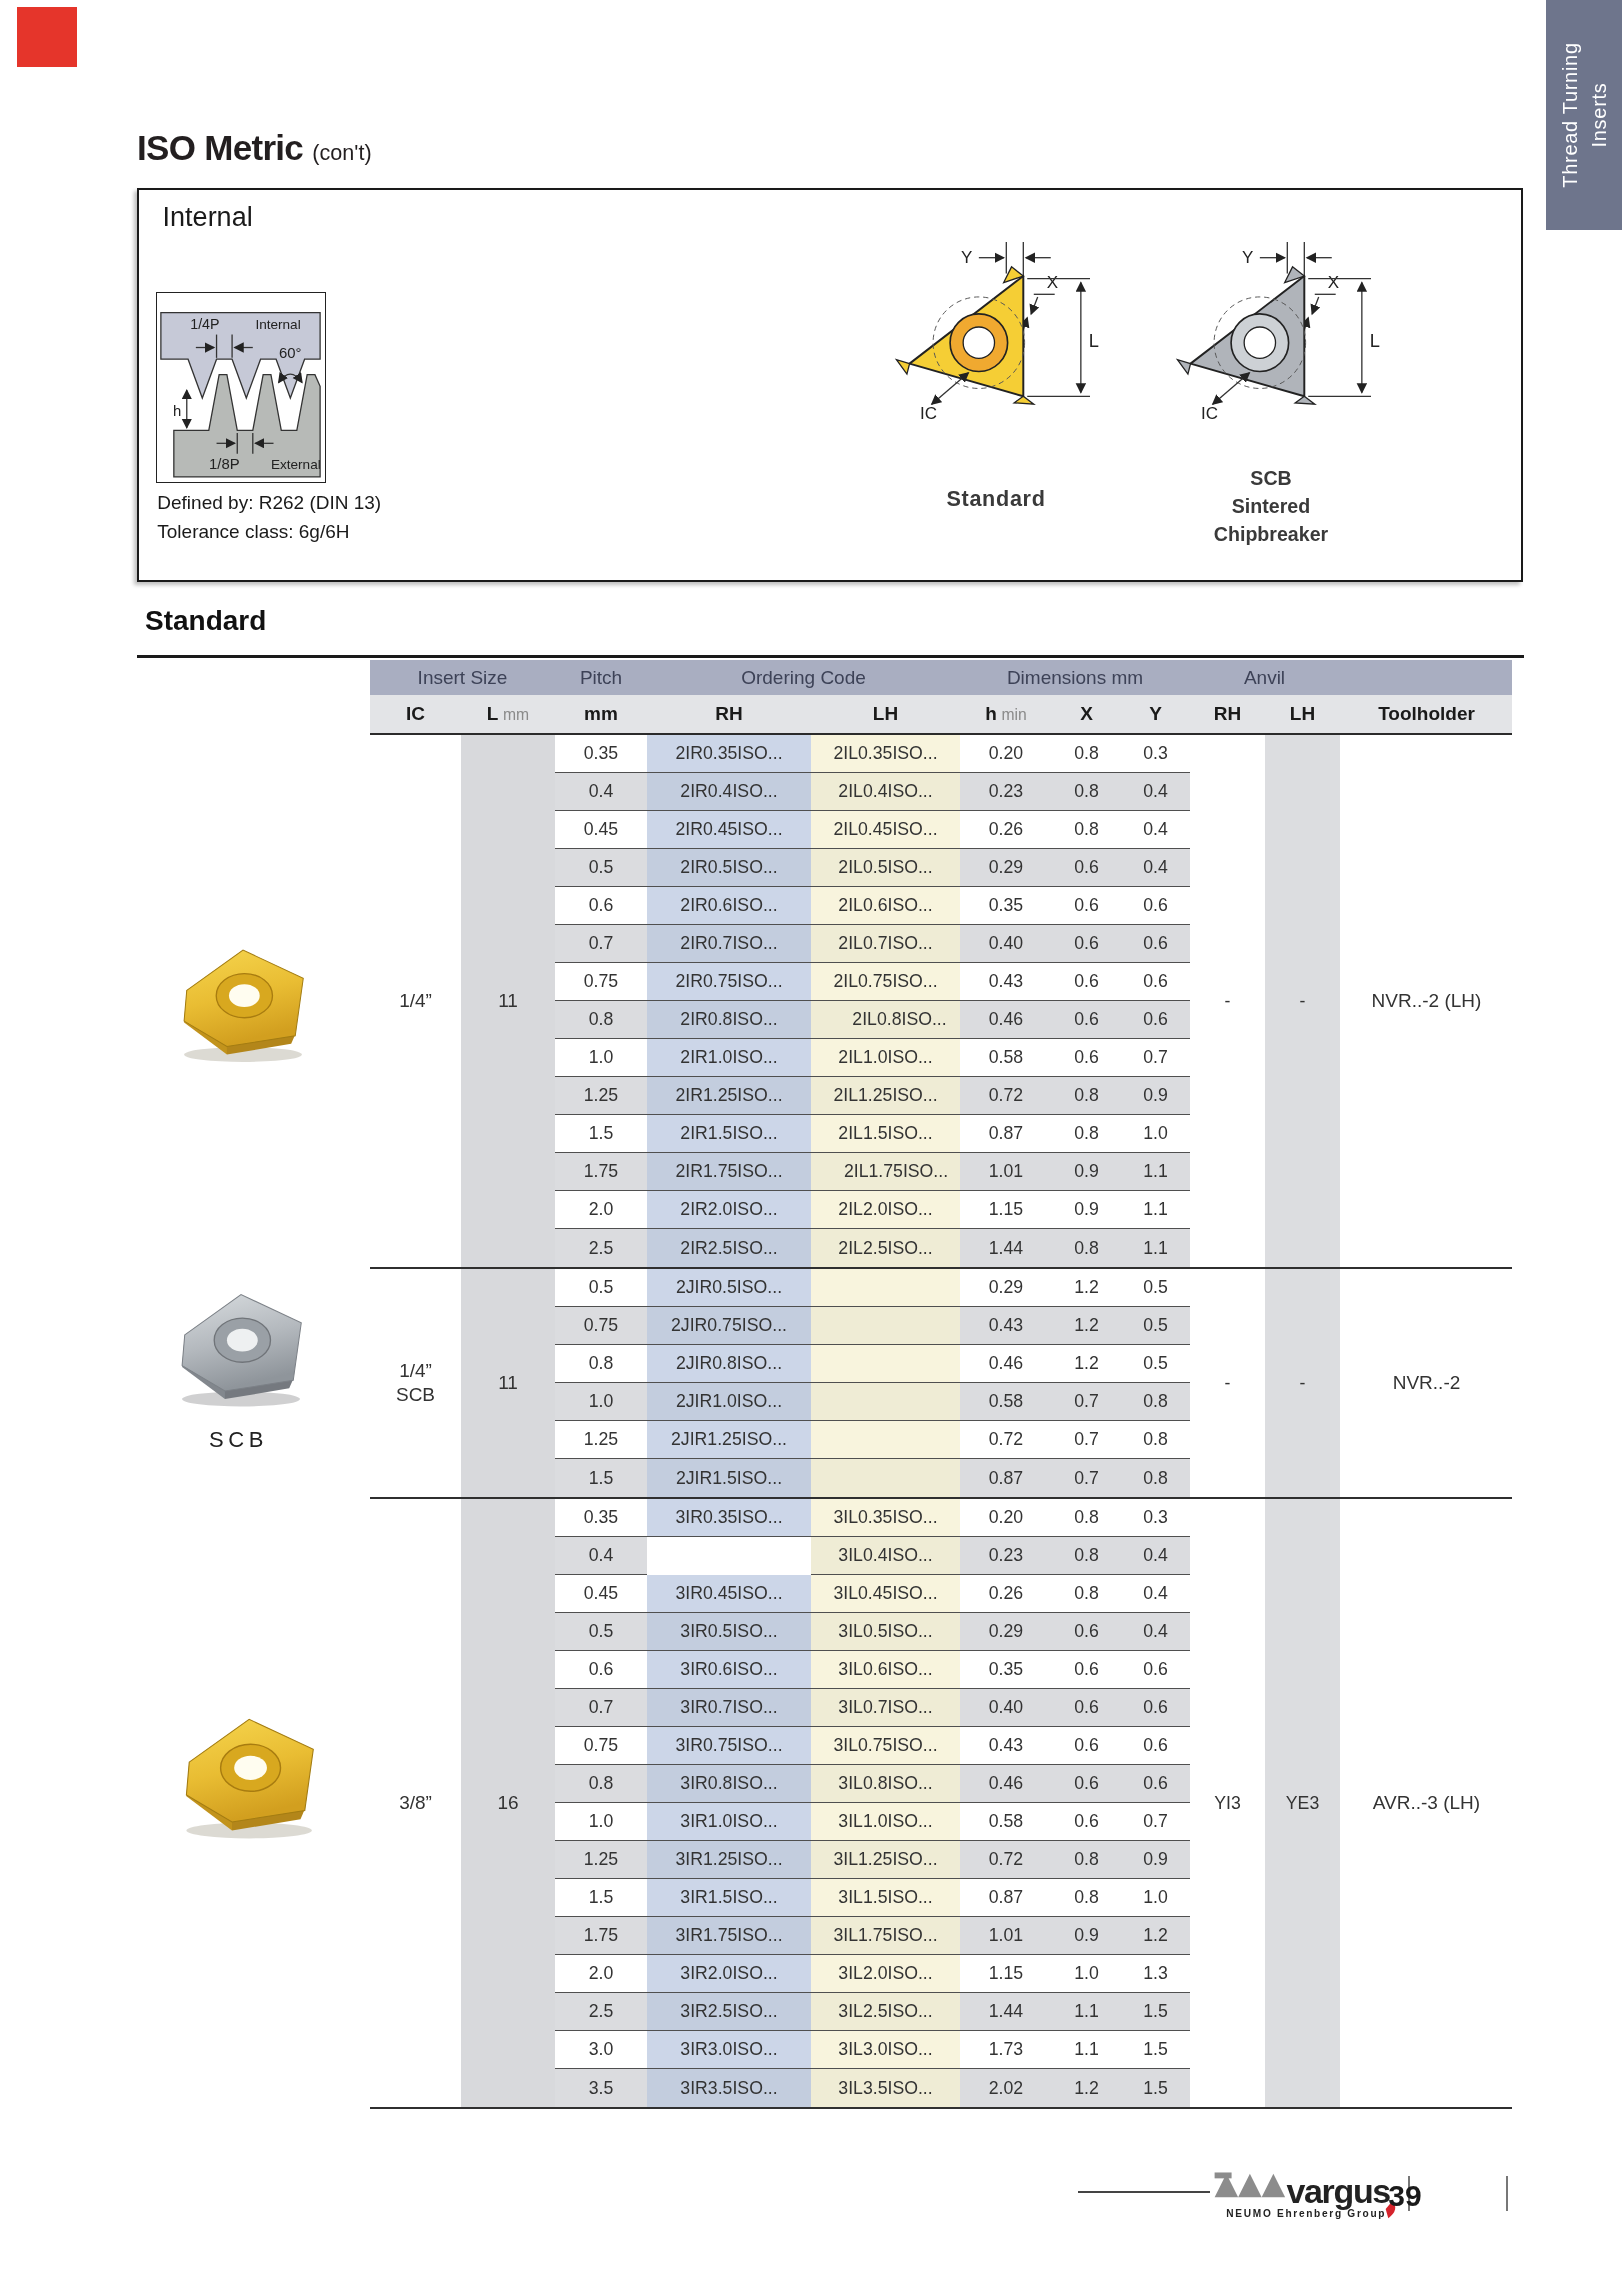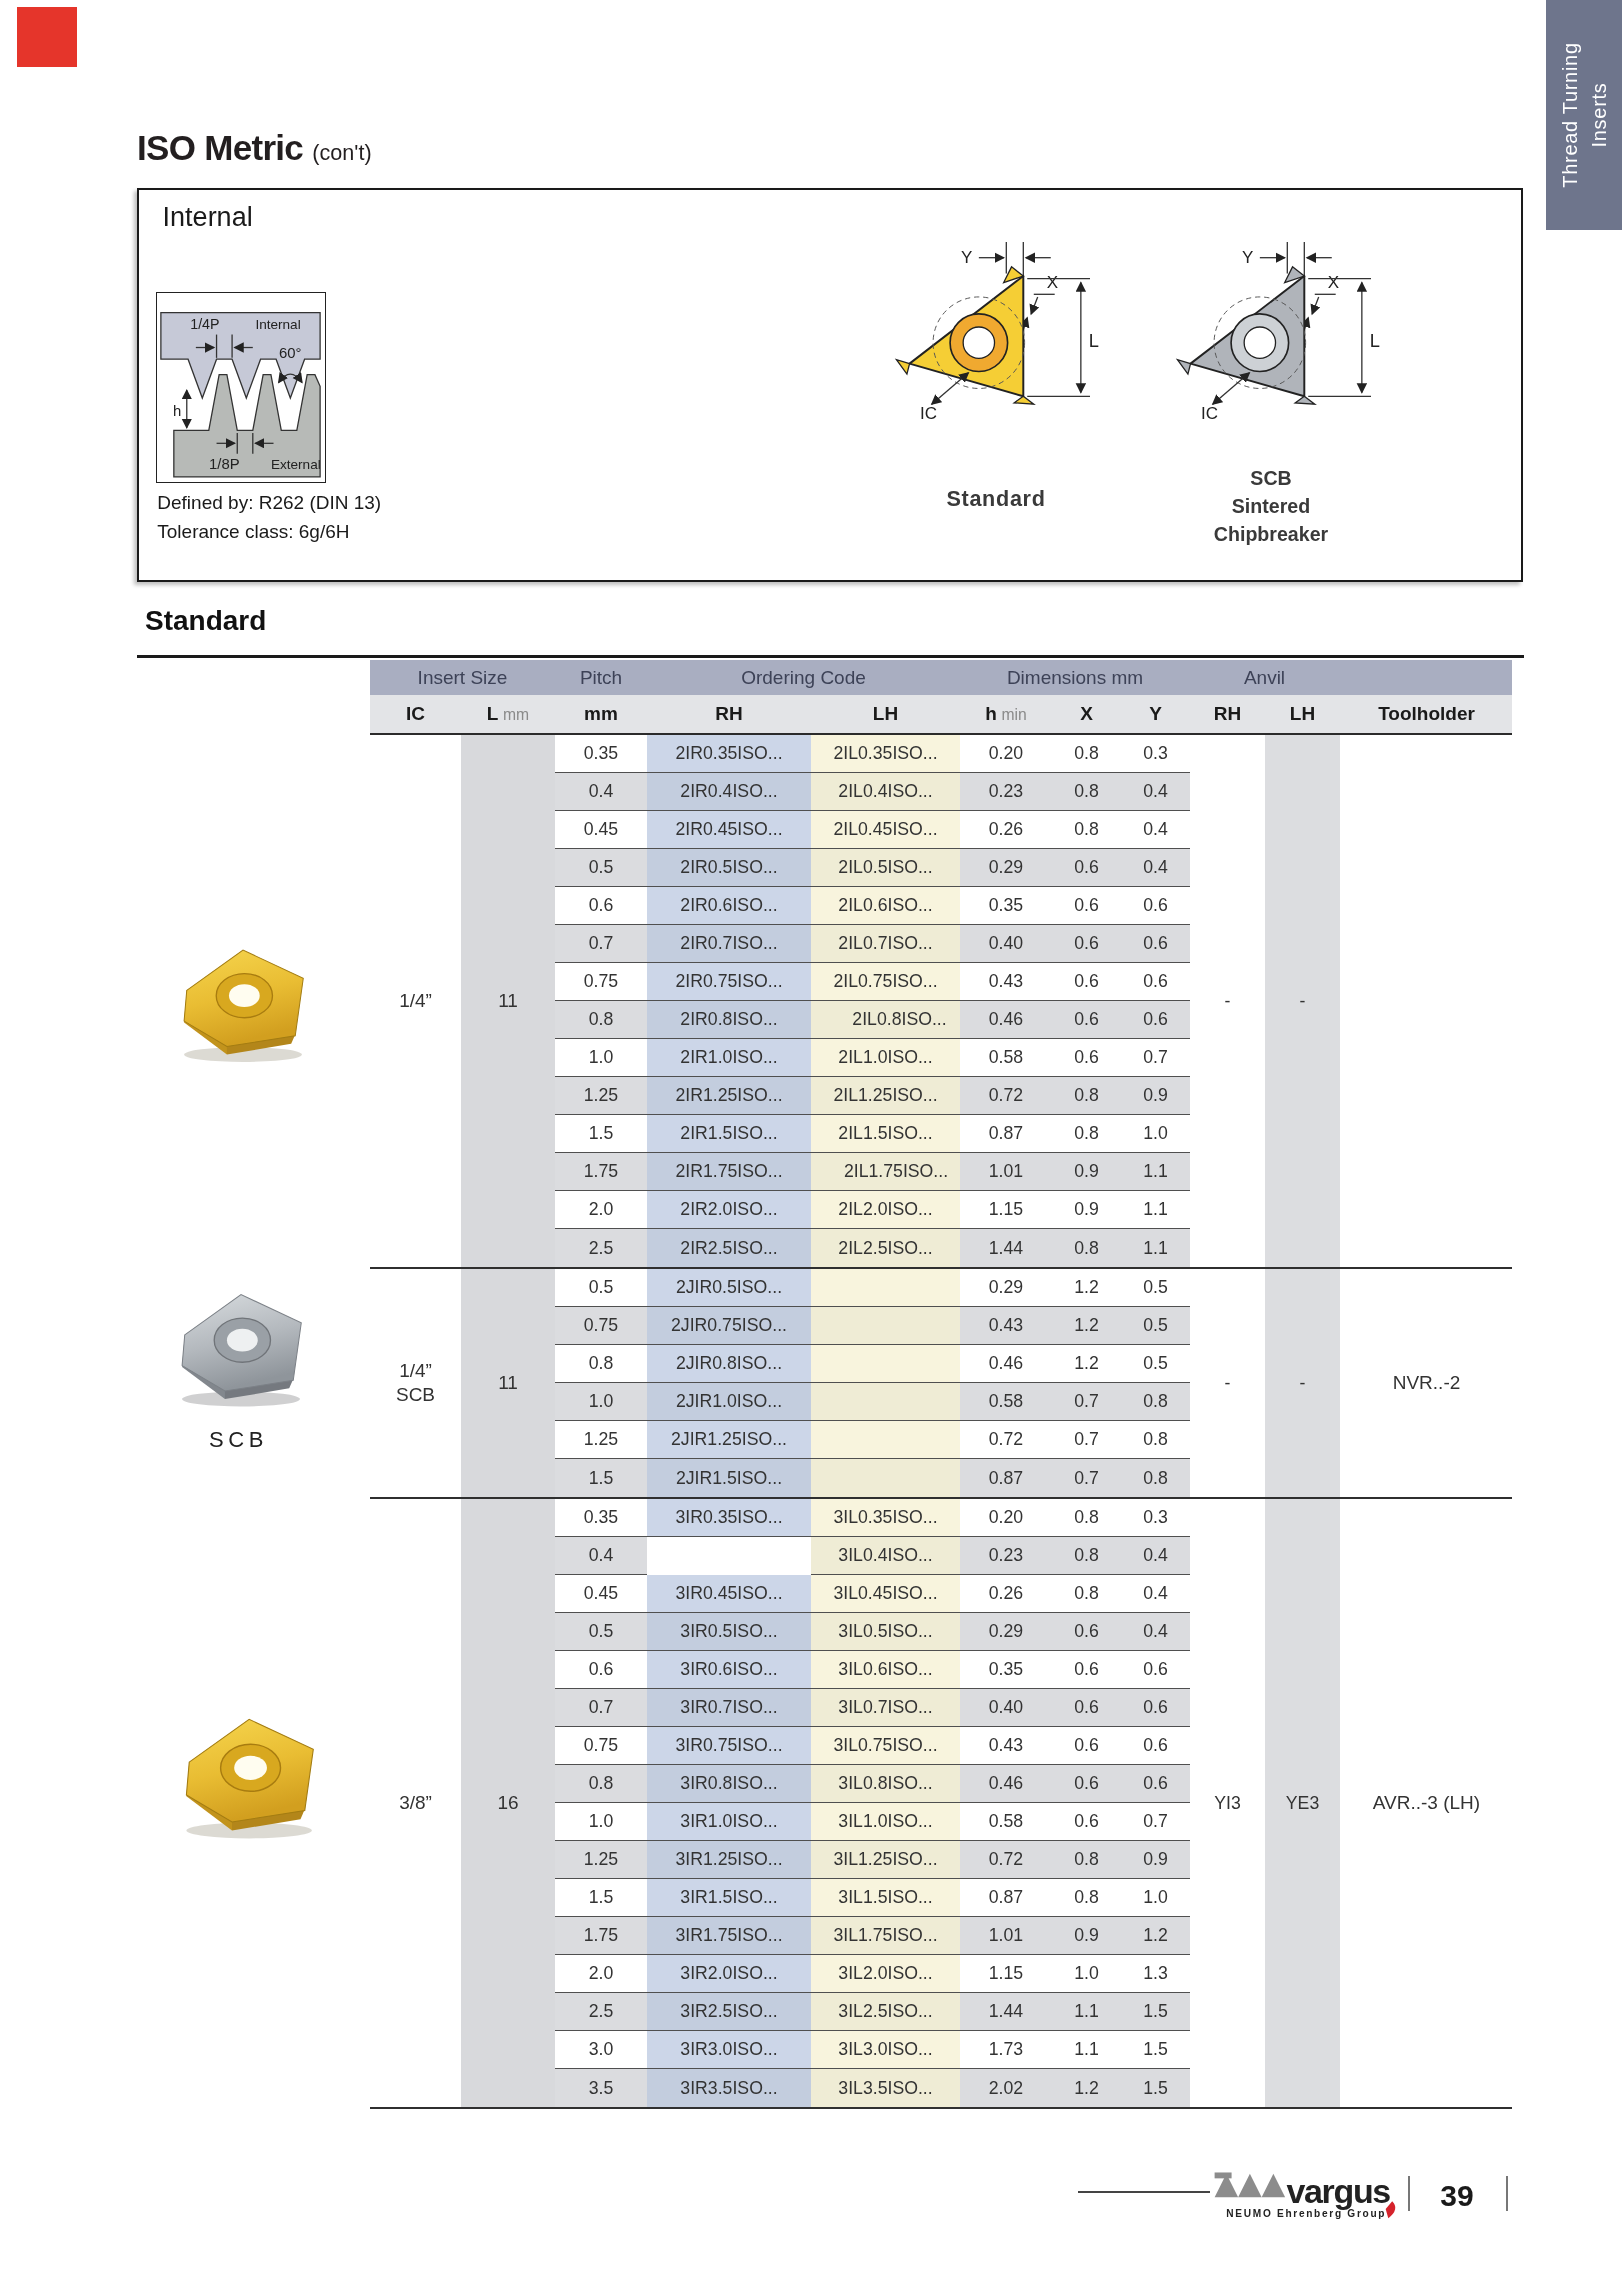--- a/index.html
+++ b/index.html
@@ -338,6 +338,7 @@
         <div class="cell c-y alt" style="grid-area: 14 / 8;">1.1</div>
         <div class="cell c-arh" style="grid-area: 1 / 9 / span 14;">-</div>
         <div class="cell c-alh" style="grid-area: 1 / 10 / span 14;">-</div>
+        <div class="cell c-tool" style="grid-area: 1 / 11 / span 14;">NVR..-2 (LH)</div>
       </div>
       <div class="t-group">
         <div class="cell c-ic" style="grid-area: 1 / 1 / span 6;">

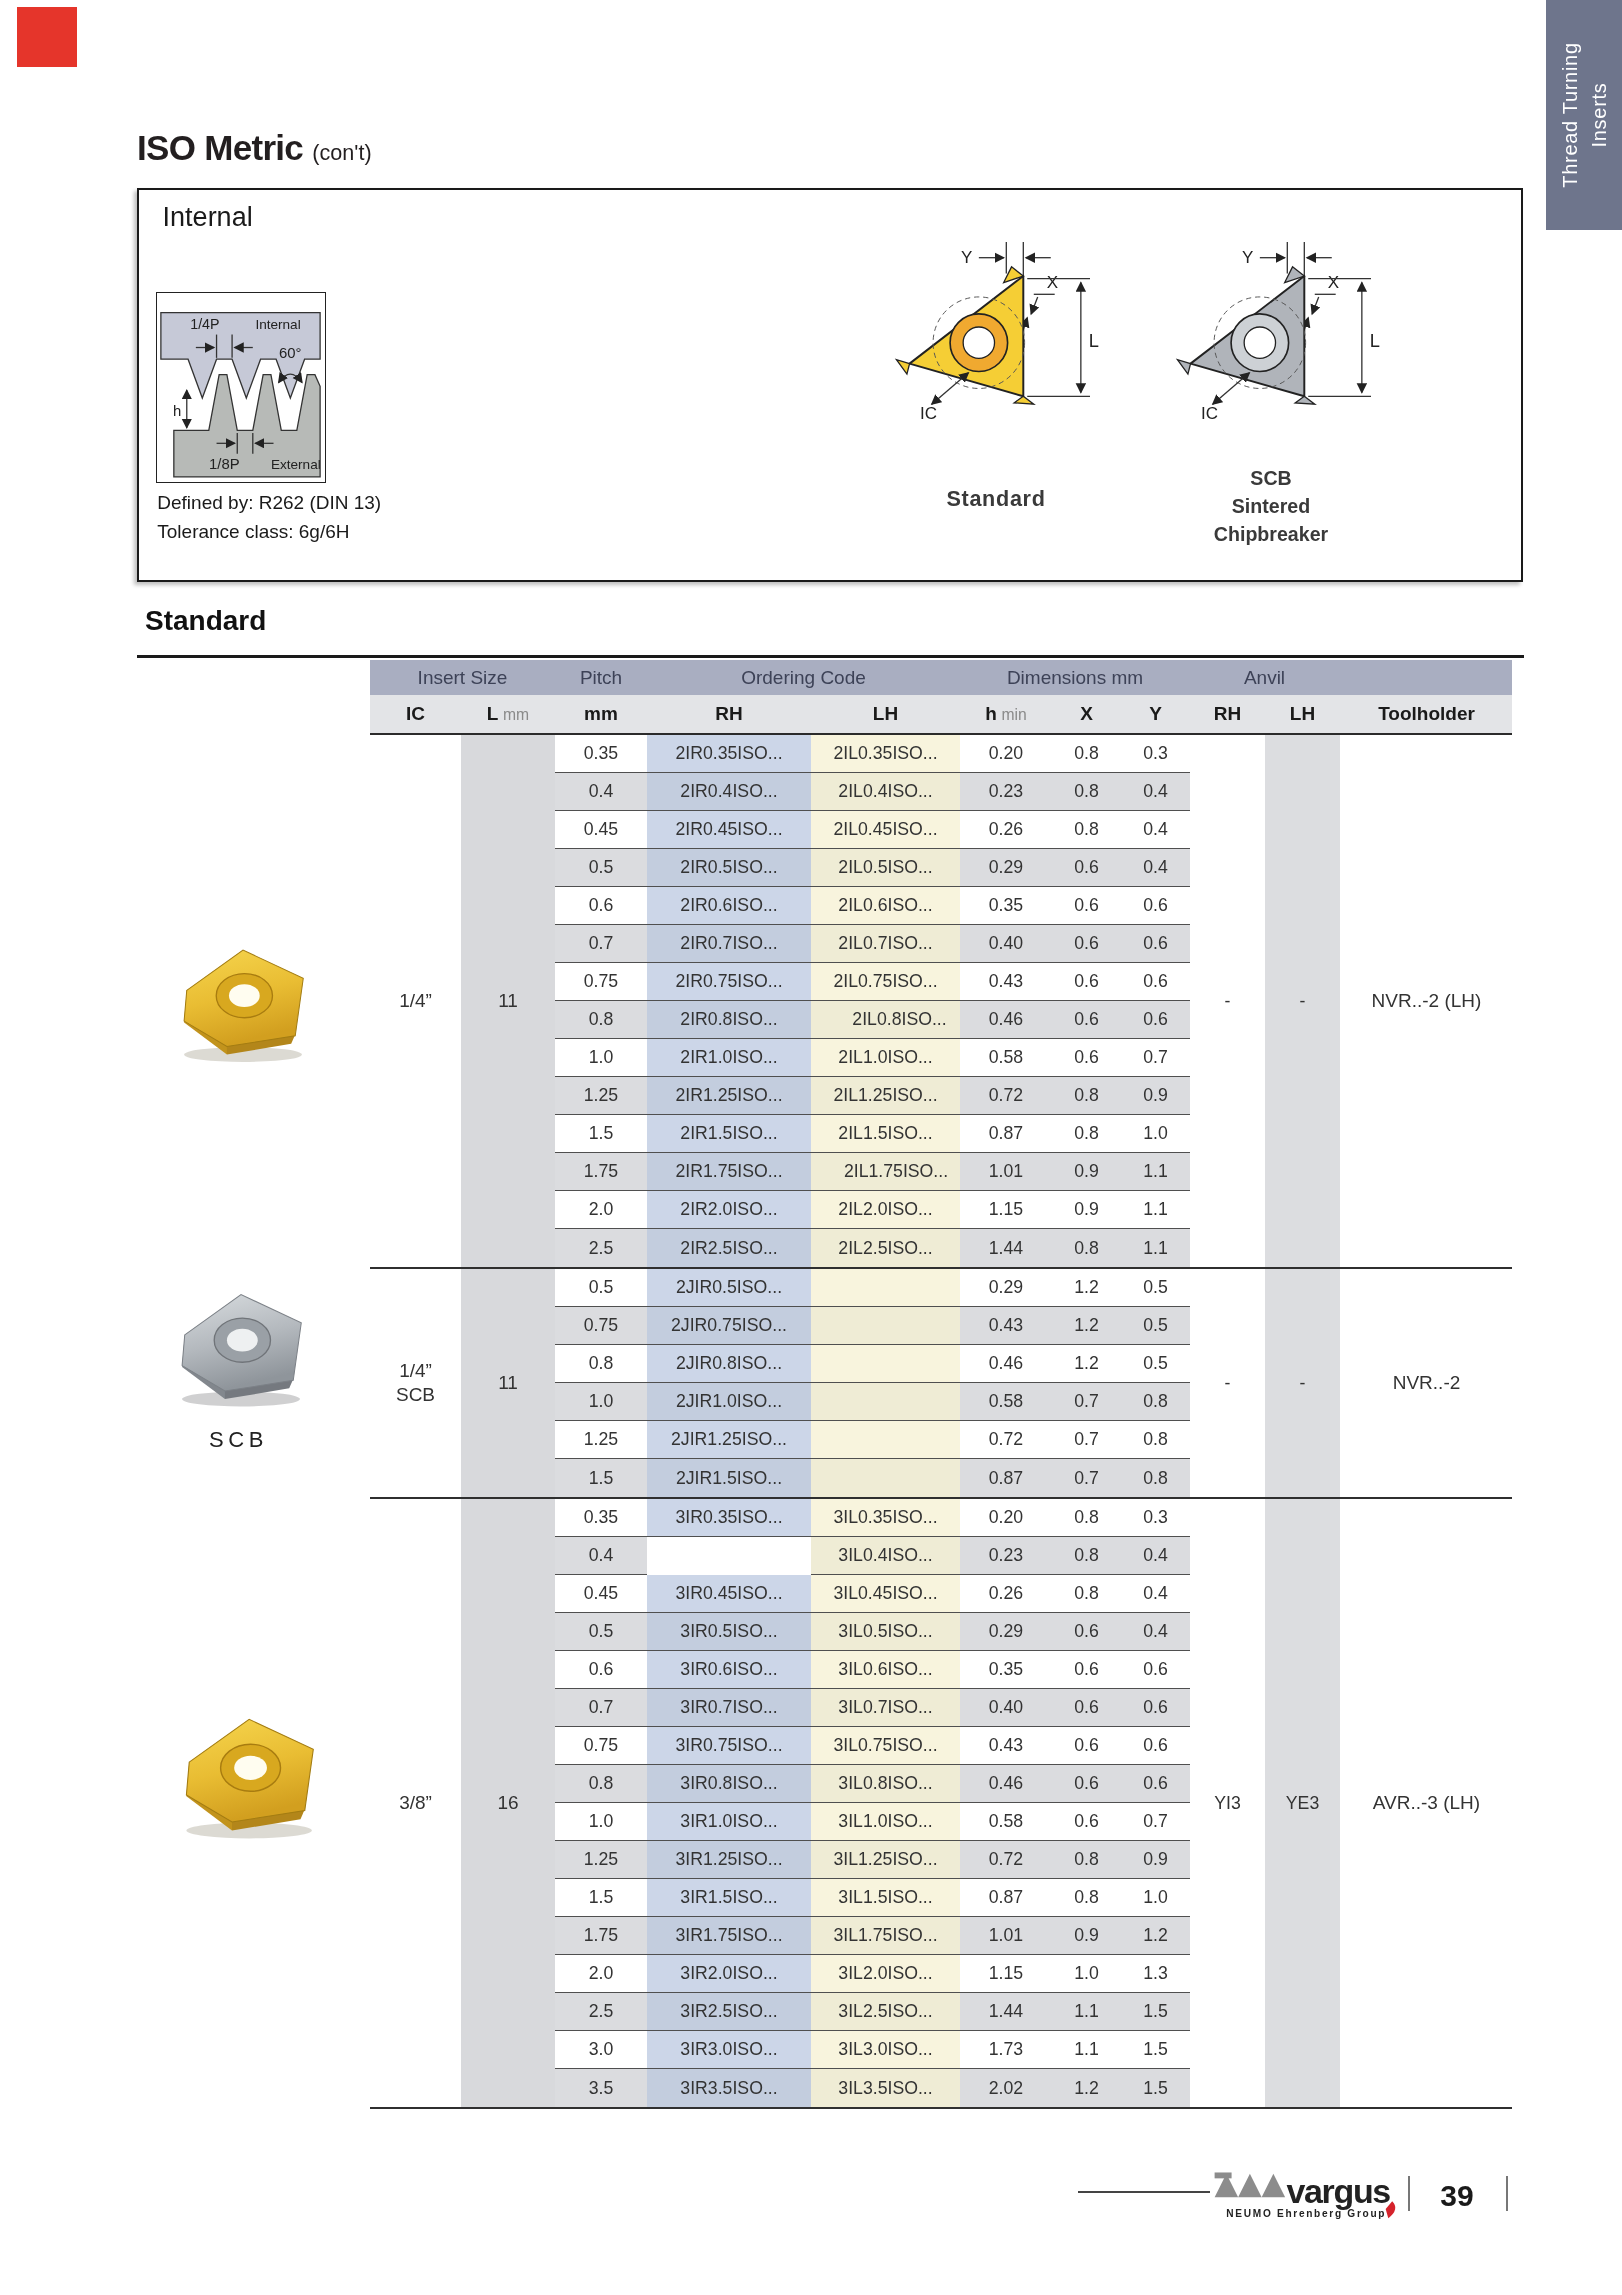--- a/index.html
+++ b/index.html
@@ -70,7 +70,7 @@
   .footer-logo{position:absolute;left:1212px;top:2167px;}
   .footer-bar{position:absolute;top:2176px;width:2.3px;height:35px;background:#777;}
   .bar1{left:1408px;} .bar2{left:1506px;}
-  .page-number{position:absolute;left:1416px;top:2179px;width:82px;text-align:center;
+  .page-number{position:absolute;left:1364px;top:2179px;width:82px;text-align:center;
                font-size:30px;font-weight:bold;color:#1a1a1a;}
 
   svg .dim{stroke:#333;stroke-width:2;fill:none;}

